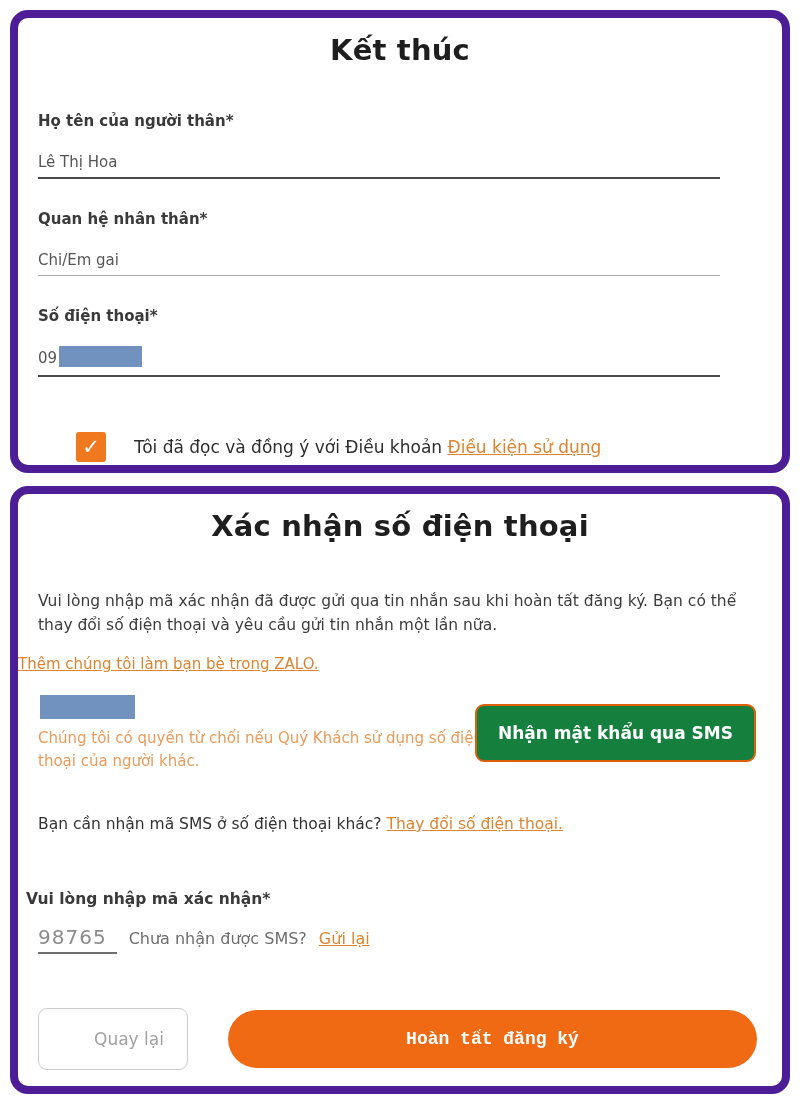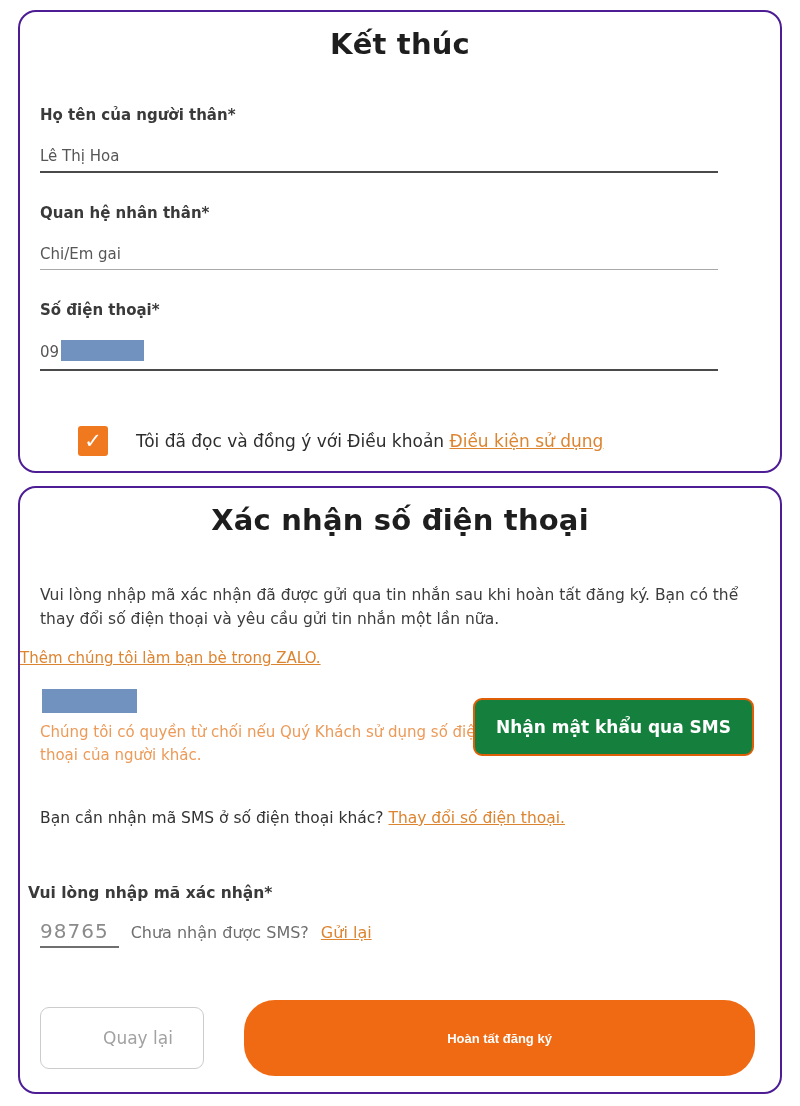--- a/index.html
+++ b/index.html
@@ -11,9 +11,9 @@
   }
   .panel {
     background:#fff;
-    border:2px solid #4c1d95;
+    border:8px solid #4c1d95;
     border-radius:18px;
-    margin:0 18px;
+    margin:0 10px;
     position:relative;
   }
   .panel-finish  { margin-top:10px; height:463px; }

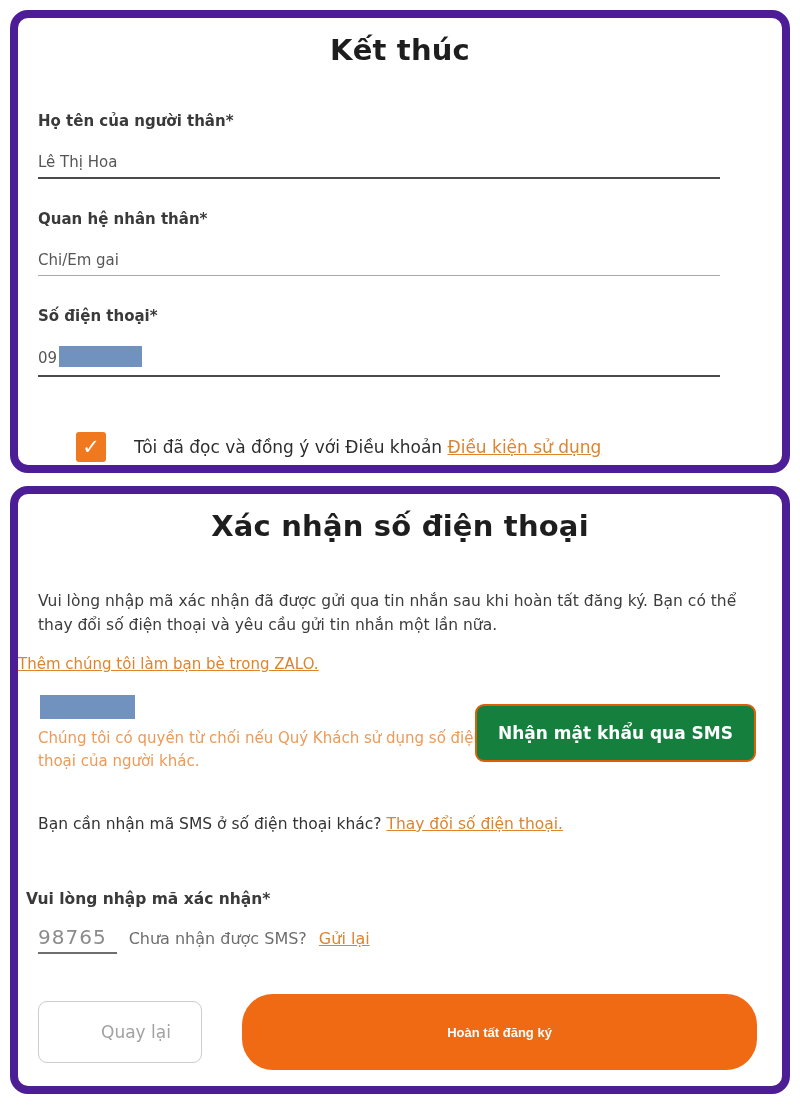--- a/index.html
+++ b/index.html
@@ -87,7 +87,7 @@
     display:flex; gap:40px; align-items:center;
   }
   .back-button {
-    width:164px; height:62px; background:#fff; border:1px solid #ccc;
+    width:150px; height:62px; background:#fff; border:1px solid #ccc;
     border-radius:9px; color:#a2a2a2; font-size:17px; cursor:pointer;
     font-family:"DejaVu Sans","Liberation Sans",sans-serif;
     padding-left:32px;

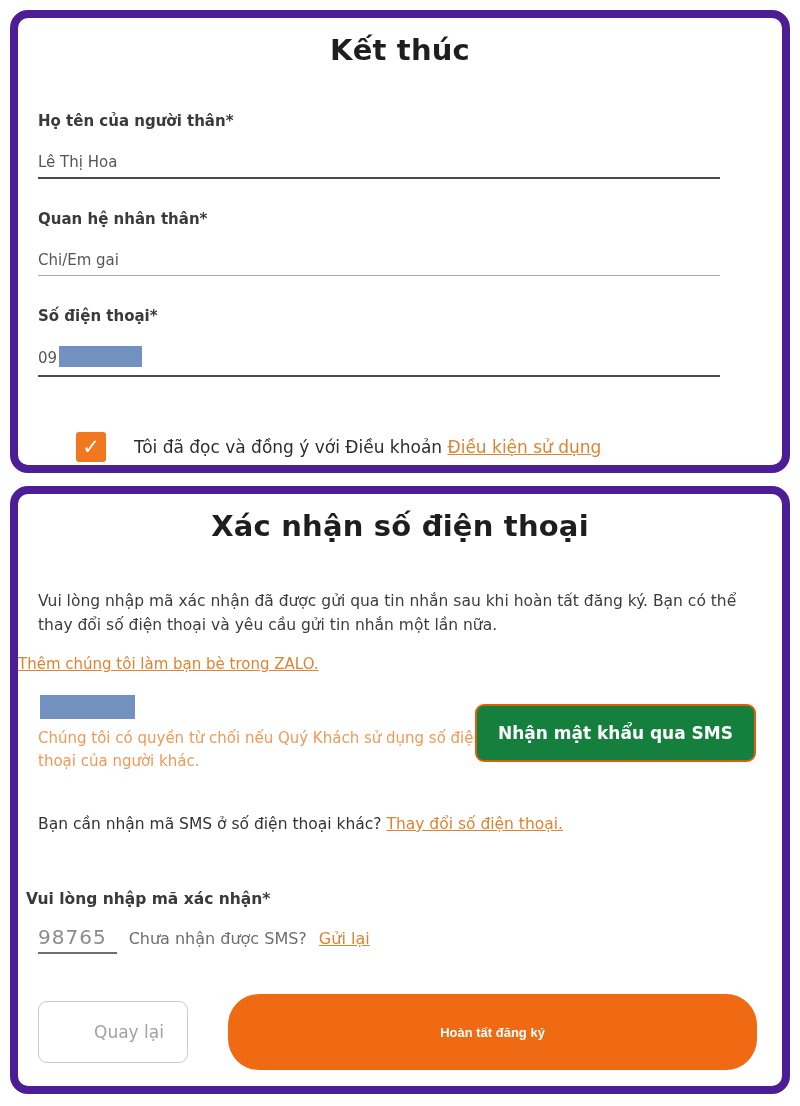--- a/index.html
+++ b/index.html
@@ -93,9 +93,9 @@
     padding-left:32px;
   }
   .submit-button {
-    flex:1; height:76px; background:#f06a13; border:none; border-radius:31px;
-    color:#fff; font-size:13px; font-weight:700; cursor:pointer;
-    font-family:Liberation Sans, sans-serif;
+    flex:1; height:58px; background:#f06a13; border:none; border-radius:31px;
+    color:#fff; font-size:18px; font-weight:700; cursor:pointer;
+    font-family:Liberation Mono, monospace;
   }
 </style>
 </head>

